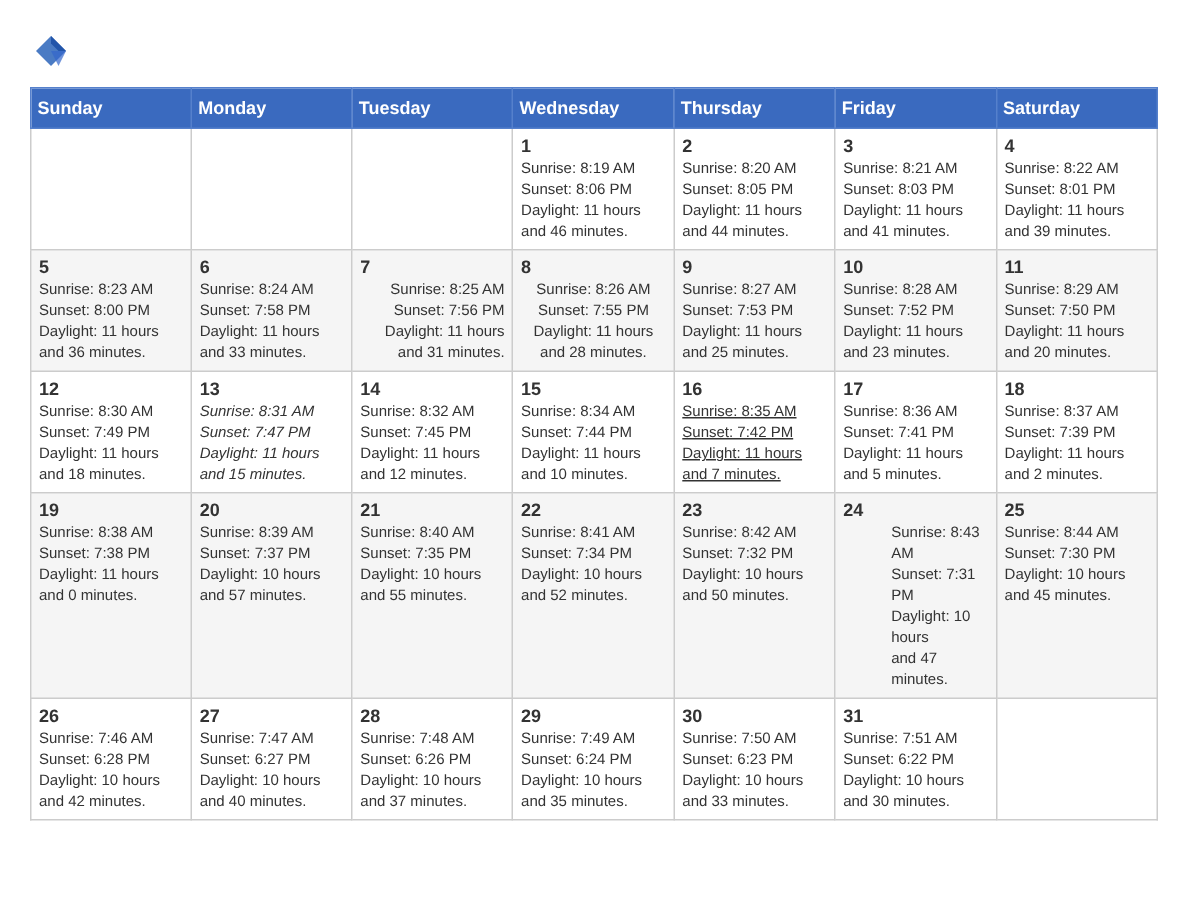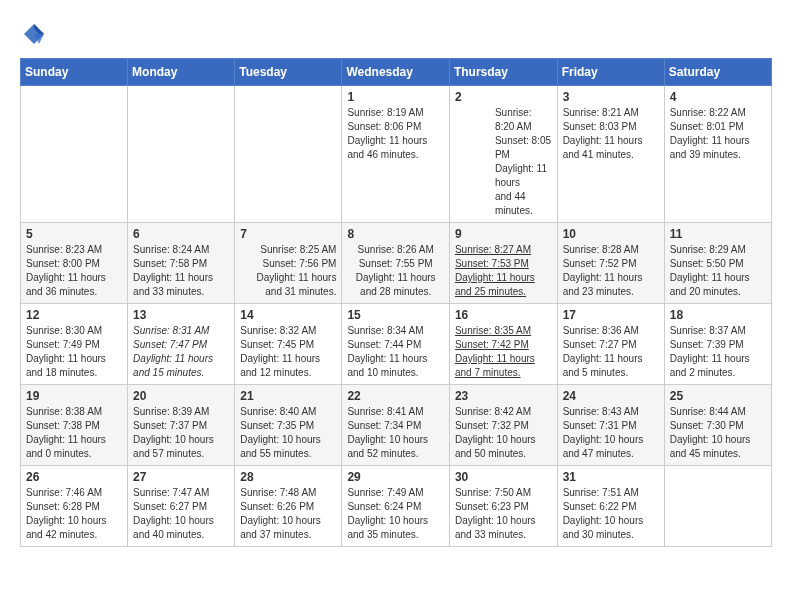--- a/index.html
+++ b/index.html
@@ -145,7 +145,7 @@
           </td>
           <td>
             <span class="day-number">2</span>
-            <div class="day-info" style="white-space: pre-line; margin-left: 40px;">Sunrise: 8:20 AM
+            <div class="day-info" style="white-space: pre-line;">Sunrise: 8:20 AM
 Sunset: 8:05 PM
 Daylight: 11 hours
 and 44 minutes.</div>

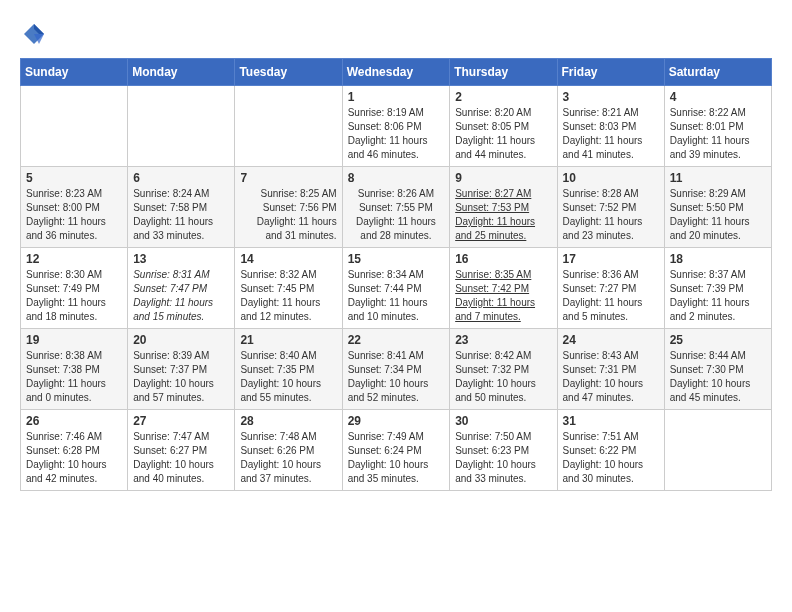--- a/index.html
+++ b/index.html
@@ -196,7 +196,7 @@
           </td>
           <td>
             <span class="day-number">9</span>
-            <div class="day-info" style="white-space: pre-line; text-decoration: underline;">Sunrise: 8:27 AM
+            <div class="day-info" style="white-space: pre-line;">Sunrise: 8:27 AM
 Sunset: 7:53 PM
 Daylight: 11 hours
 and 25 minutes.</div>

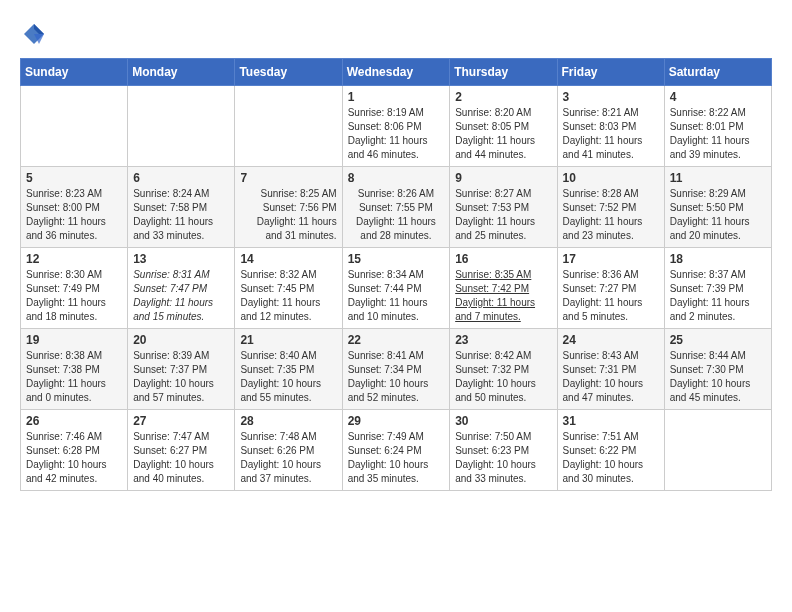--- a/index.html
+++ b/index.html
@@ -211,7 +211,7 @@
           <td>
             <span class="day-number">11</span>
             <div class="day-info" style="white-space: pre-line;">Sunrise: 8:29 AM
-Sunset: 5:50 PM
+Sunset: 7:50 PM
 Daylight: 11 hours
 and 20 minutes.</div>
           </td>

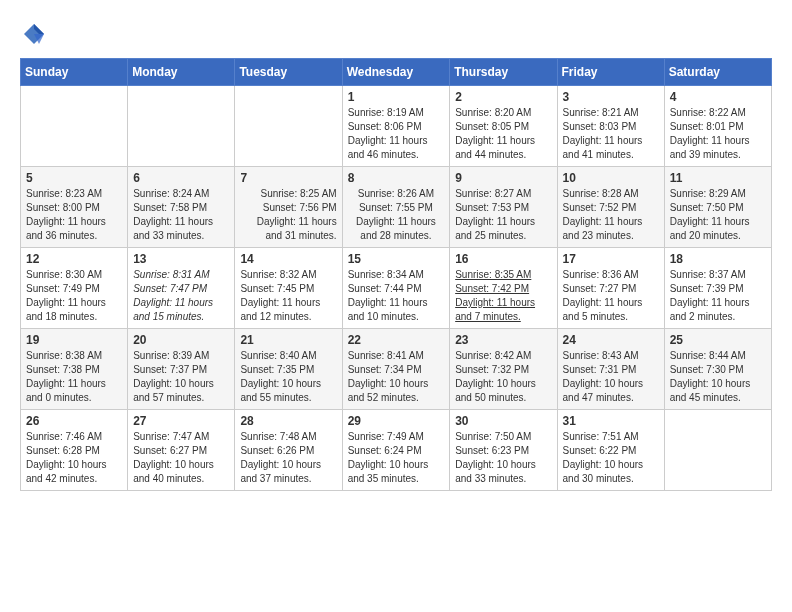--- a/index.html
+++ b/index.html
@@ -255,7 +255,7 @@
           <td>
             <span class="day-number">17</span>
             <div class="day-info" style="white-space: pre-line;">Sunrise: 8:36 AM
-Sunset: 7:27 PM
+Sunset: 7:41 PM
 Daylight: 11 hours
 and 5 minutes.</div>
           </td>

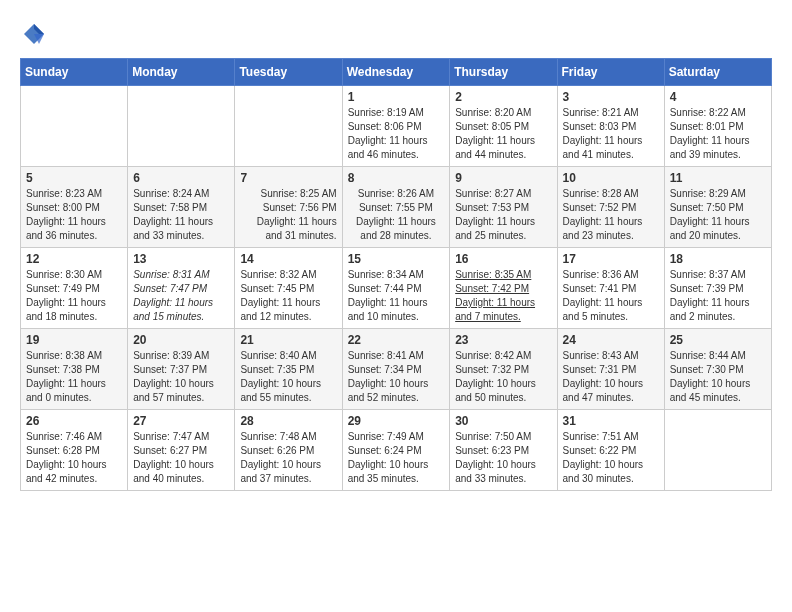--- a/index.html
+++ b/index.html
@@ -305,7 +305,7 @@
           </td>
           <td>
             <span class="day-number">24</span>
-            <div class="day-info" style="white-space: pre-line;">Sunrise: 8:43 AM
+            <div class="day-info" style="white-space: pre-line; margin-left: 32px;">Sunrise: 8:43 AM
 Sunset: 7:31 PM
 Daylight: 10 hours
 and 47 minutes.</div>

